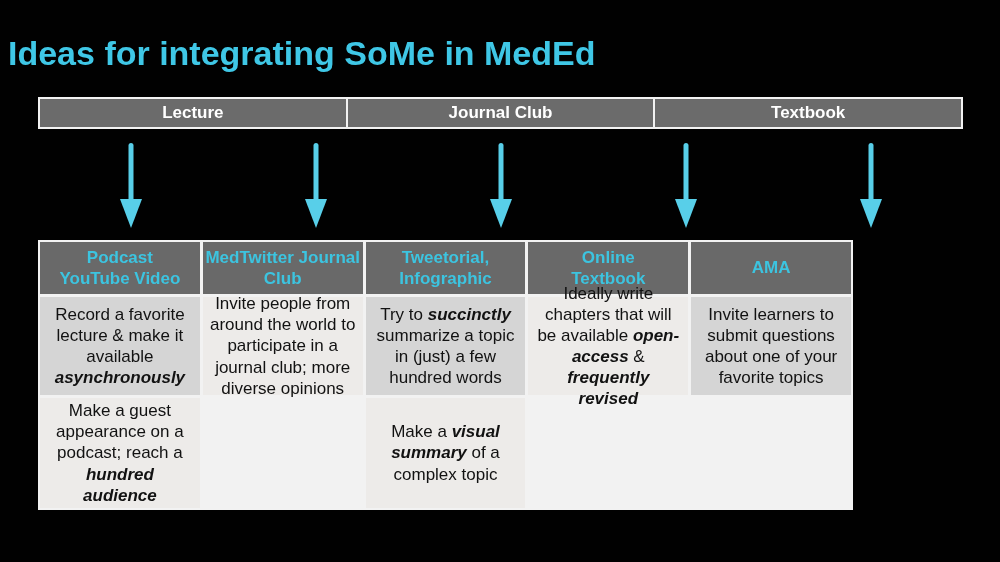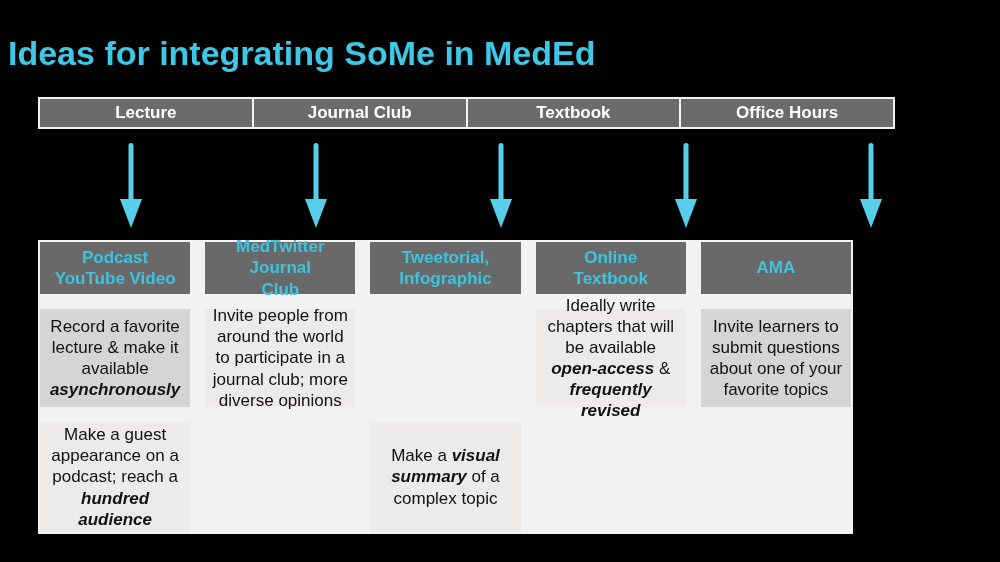--- a/index.html
+++ b/index.html
@@ -32,7 +32,7 @@
     margin-top:22px;
   }
   .strip{
-    position:absolute;left:38px;top:97px;width:857px;height:32px;
+    position:absolute;left:38px;top:97px;width:925px;height:32px;
     display:flex;gap:2px;
     background:var(--separator);
     border:2px solid var(--separator);

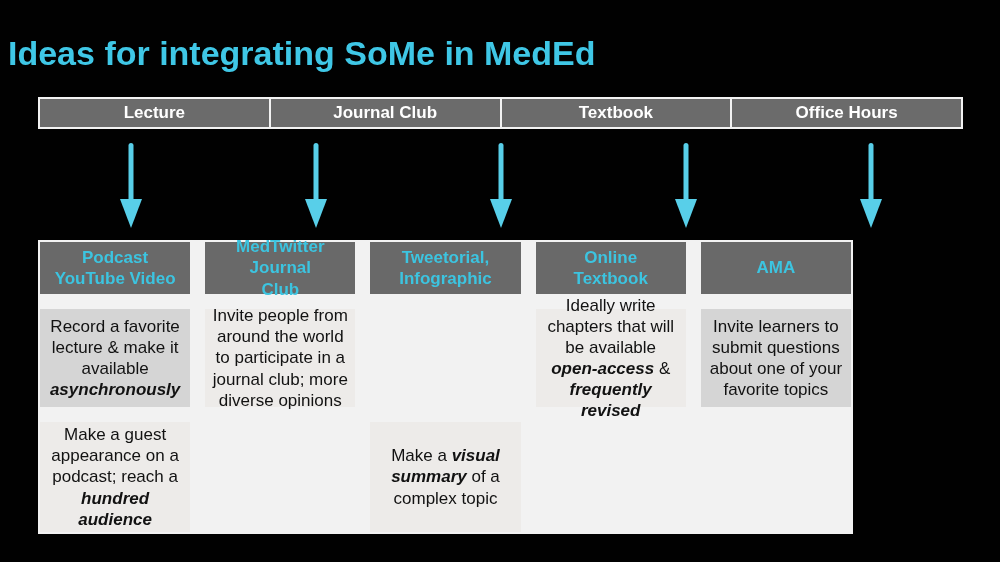--- a/index.html
+++ b/index.html
@@ -91,7 +91,6 @@
     <div class="strip-cell">Lecture</div>
     <div class="strip-cell">Journal Club</div>
     <div class="strip-cell">Textbook</div>
-    <div class="strip-cell">Office Hours</div>
   </div>
 
   <div class="arrows">

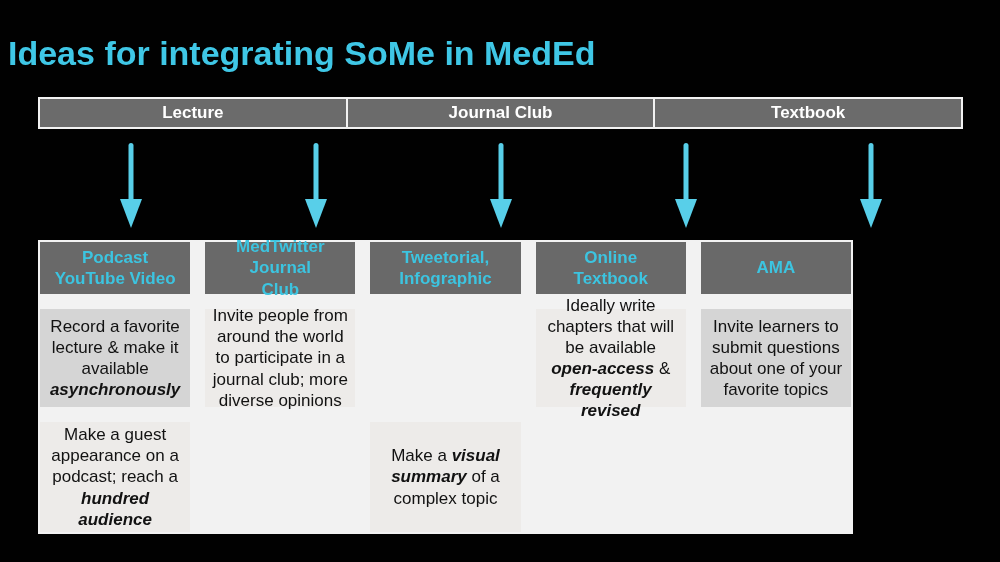--- a/index.html
+++ b/index.html
@@ -56,7 +56,7 @@
     display:grid;
     grid-template-columns:repeat(5,1fr);
     grid-template-rows:52px 98px 110px;
-    gap:15px;
+    gap:3px;
     background:var(--separator);
     border:2px solid var(--separator);
   }

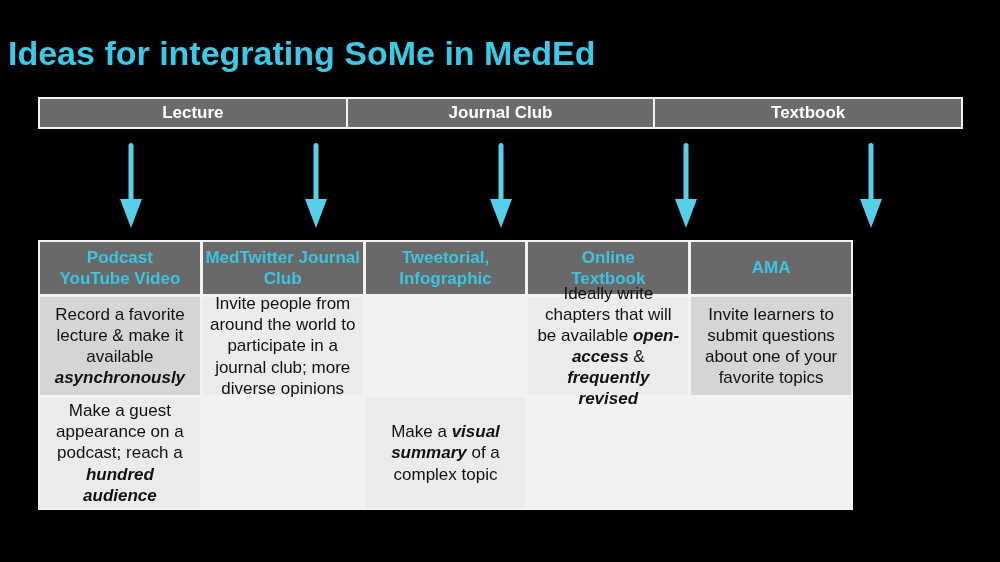--- a/index.html
+++ b/index.html
@@ -144,6 +144,9 @@
     <div class="t-cell light span2" style="grid-column:2;grid-row:2;">
         <span><span>Invite people from around the world to participate in a journal club; more diverse opinions</span></span>
       </div>
+    <div class="t-cell dark" style="grid-column:3;grid-row:2;">
+        <span><span>Try to </span><span class="em">succinctly</span><span> summarize a topic in (just) a few hundred words</span></span>
+      </div>
     <div class="t-cell light span2" style="grid-column:4;grid-row:2;">
         <span><span>Ideally write chapters that will be available </span><span class="em">open-access</span><span> &amp; </span><span class="em">frequently revised</span></span>
       </div>

